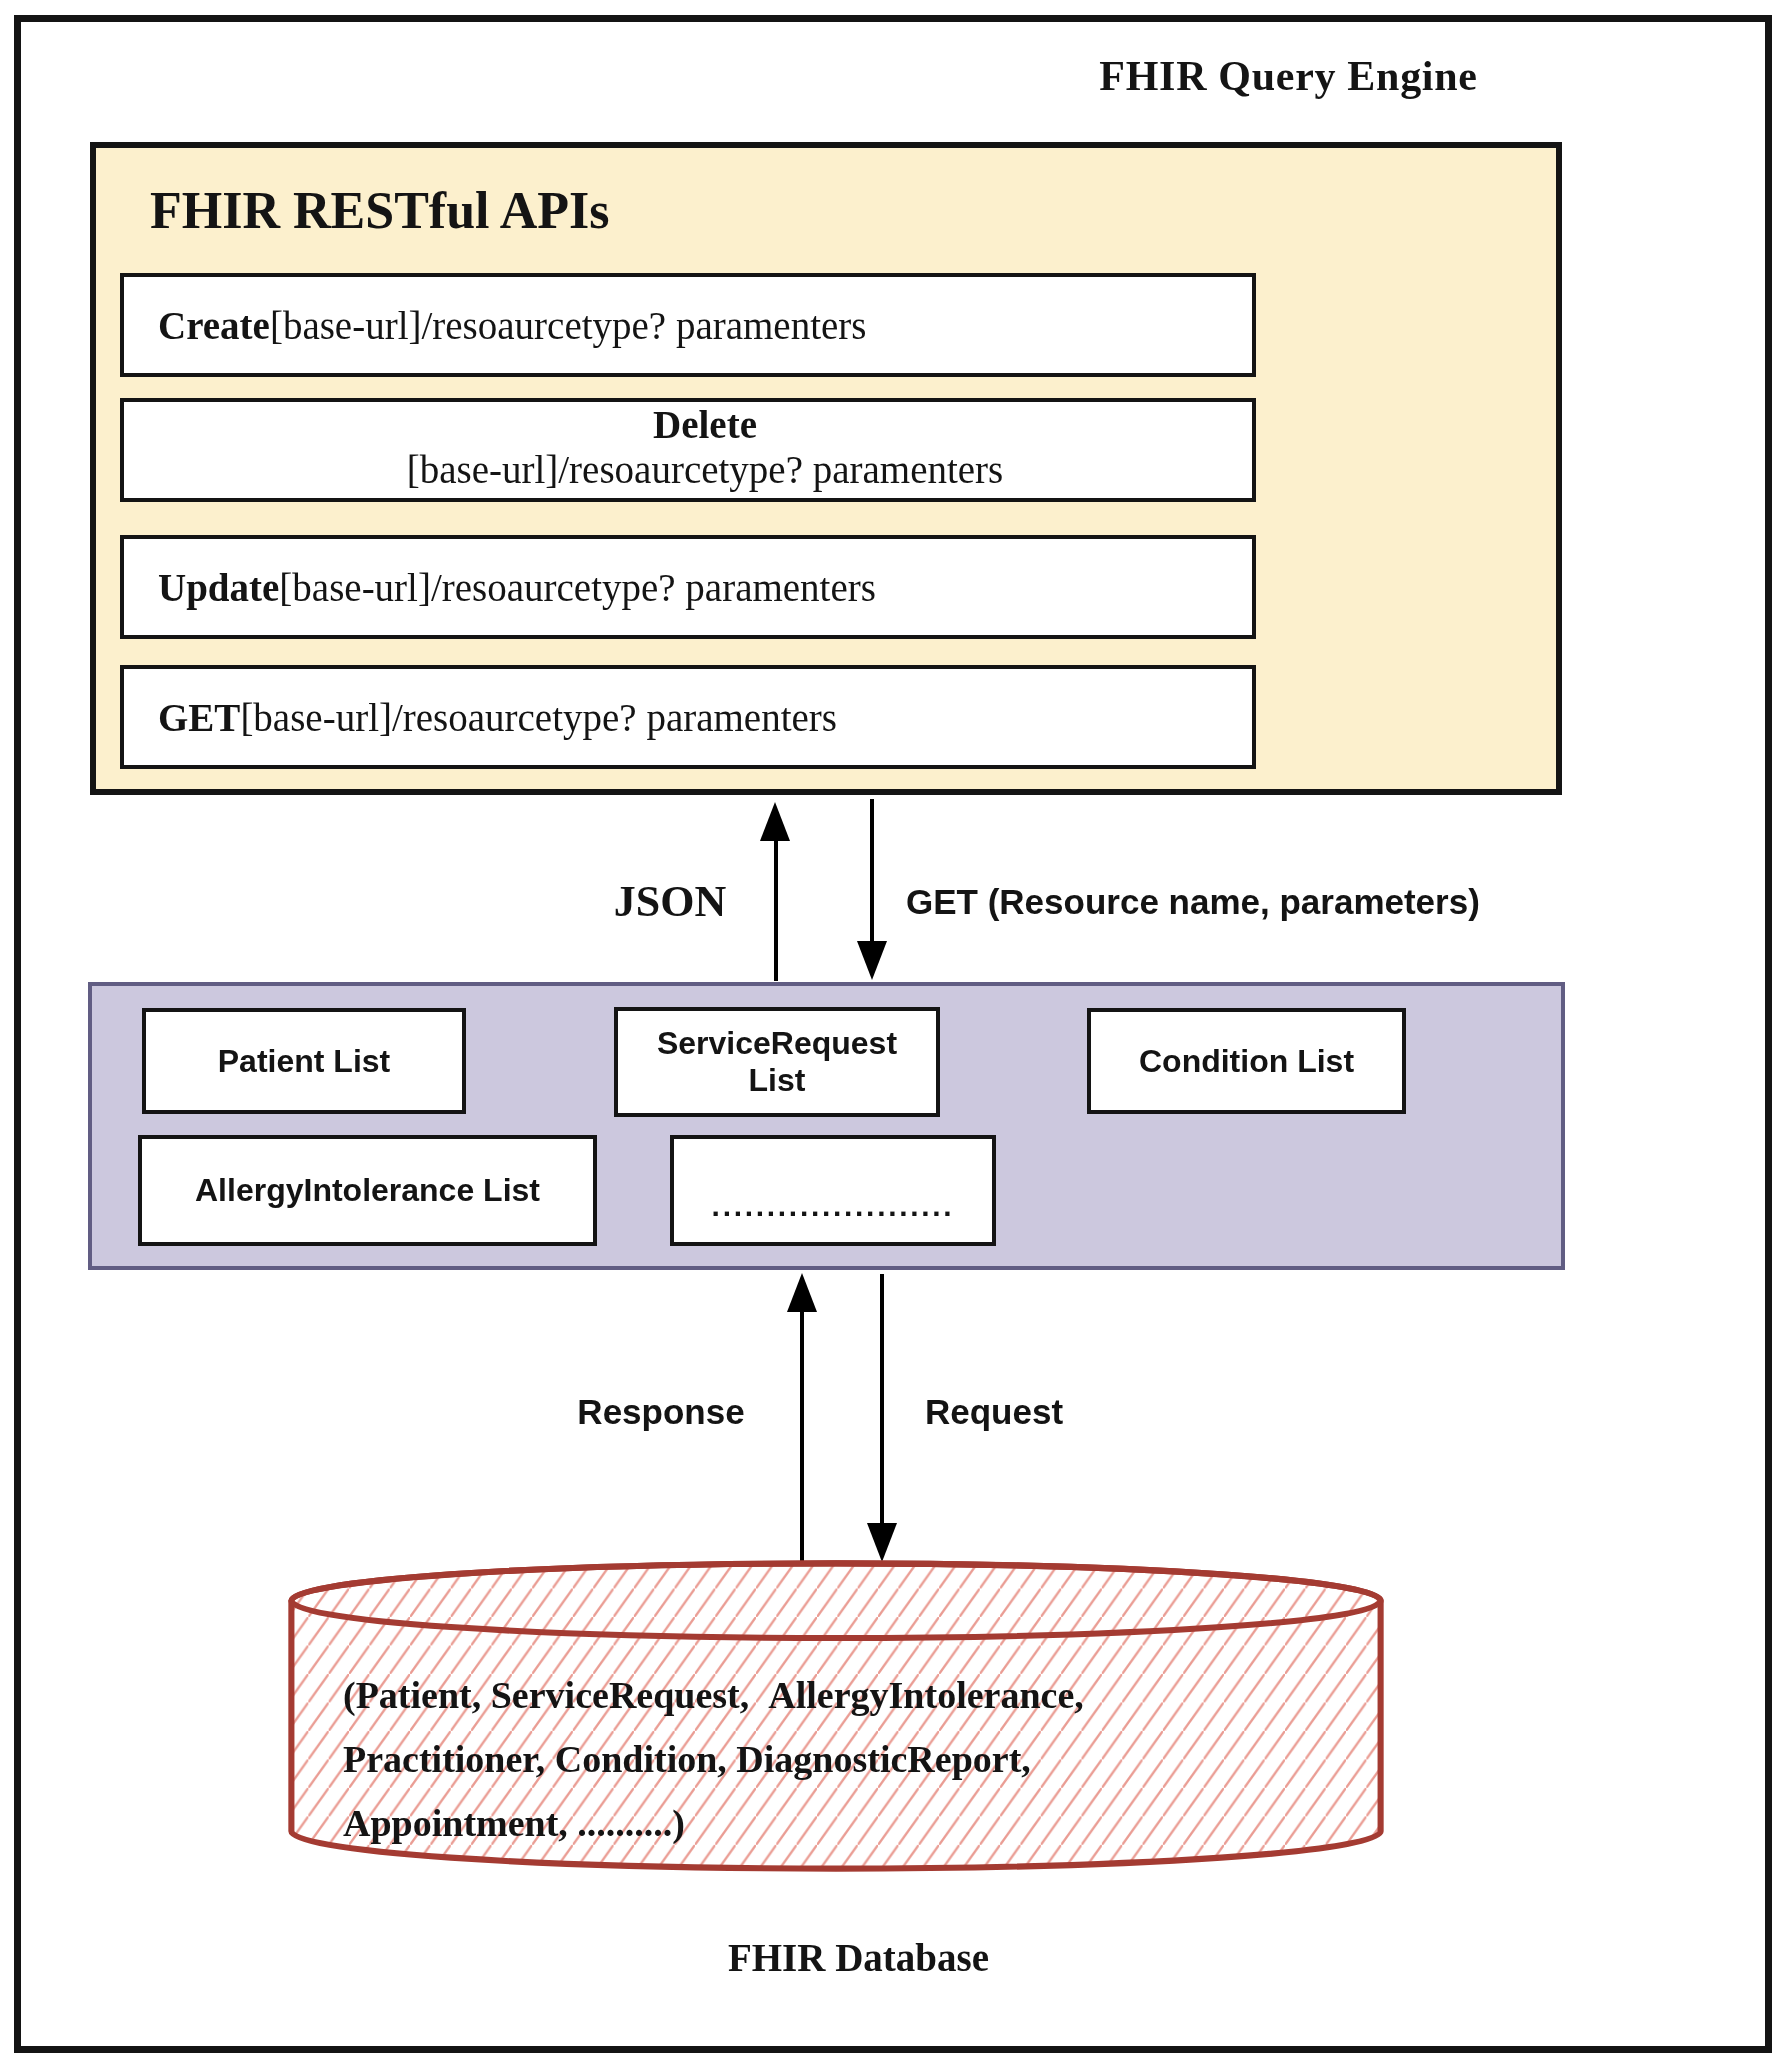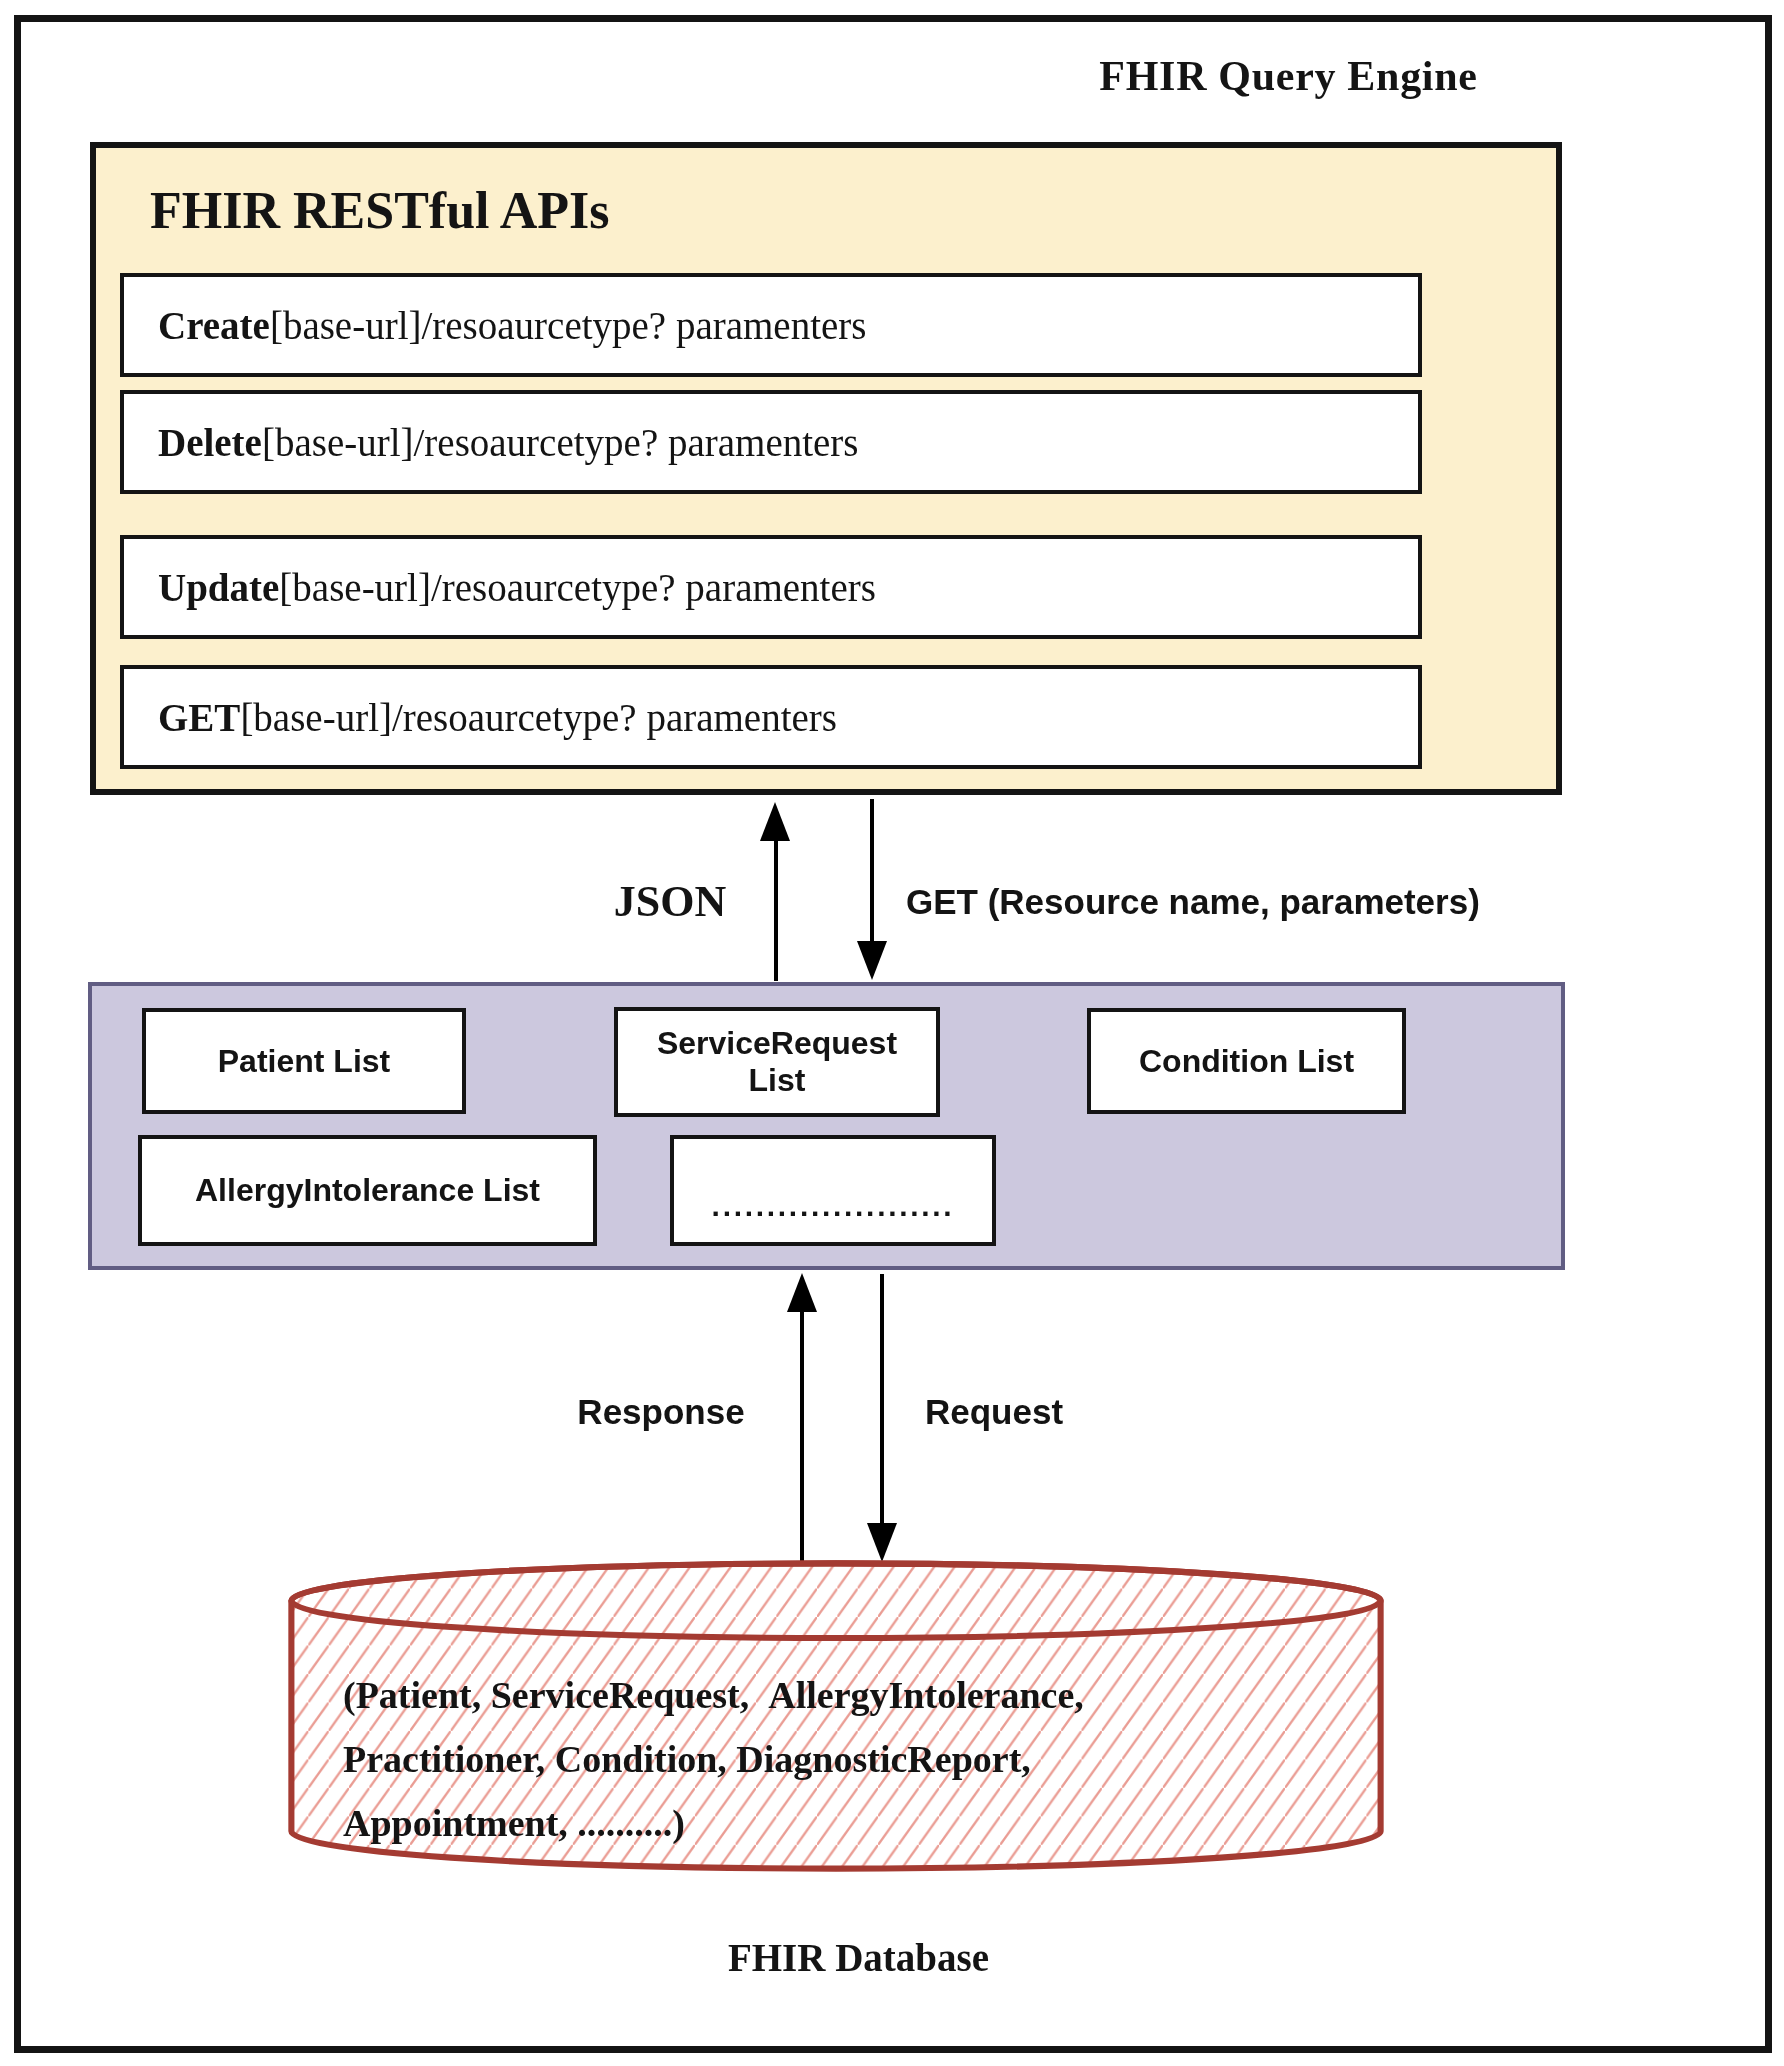--- a/index.html
+++ b/index.html
@@ -28,7 +28,7 @@
   .api-panel{left:90px;top:142px;width:1472px;height:653px;
     background:var(--api-panel-fill);border:6.1px solid var(--frame);}
   .api-title{position:absolute;left:54px;top:33px;font-size:52px;font-weight:bold;}
-  .api-row{position:absolute;left:24px;width:1302px;height:104px;
+  .api-row{position:absolute;left:24px;width:1136px;height:104px;
     background:#ffffff;border:4.1px solid var(--frame);
     display:flex;align-items:center;padding-left:34px;
     font-size:39px;white-space:nowrap;}

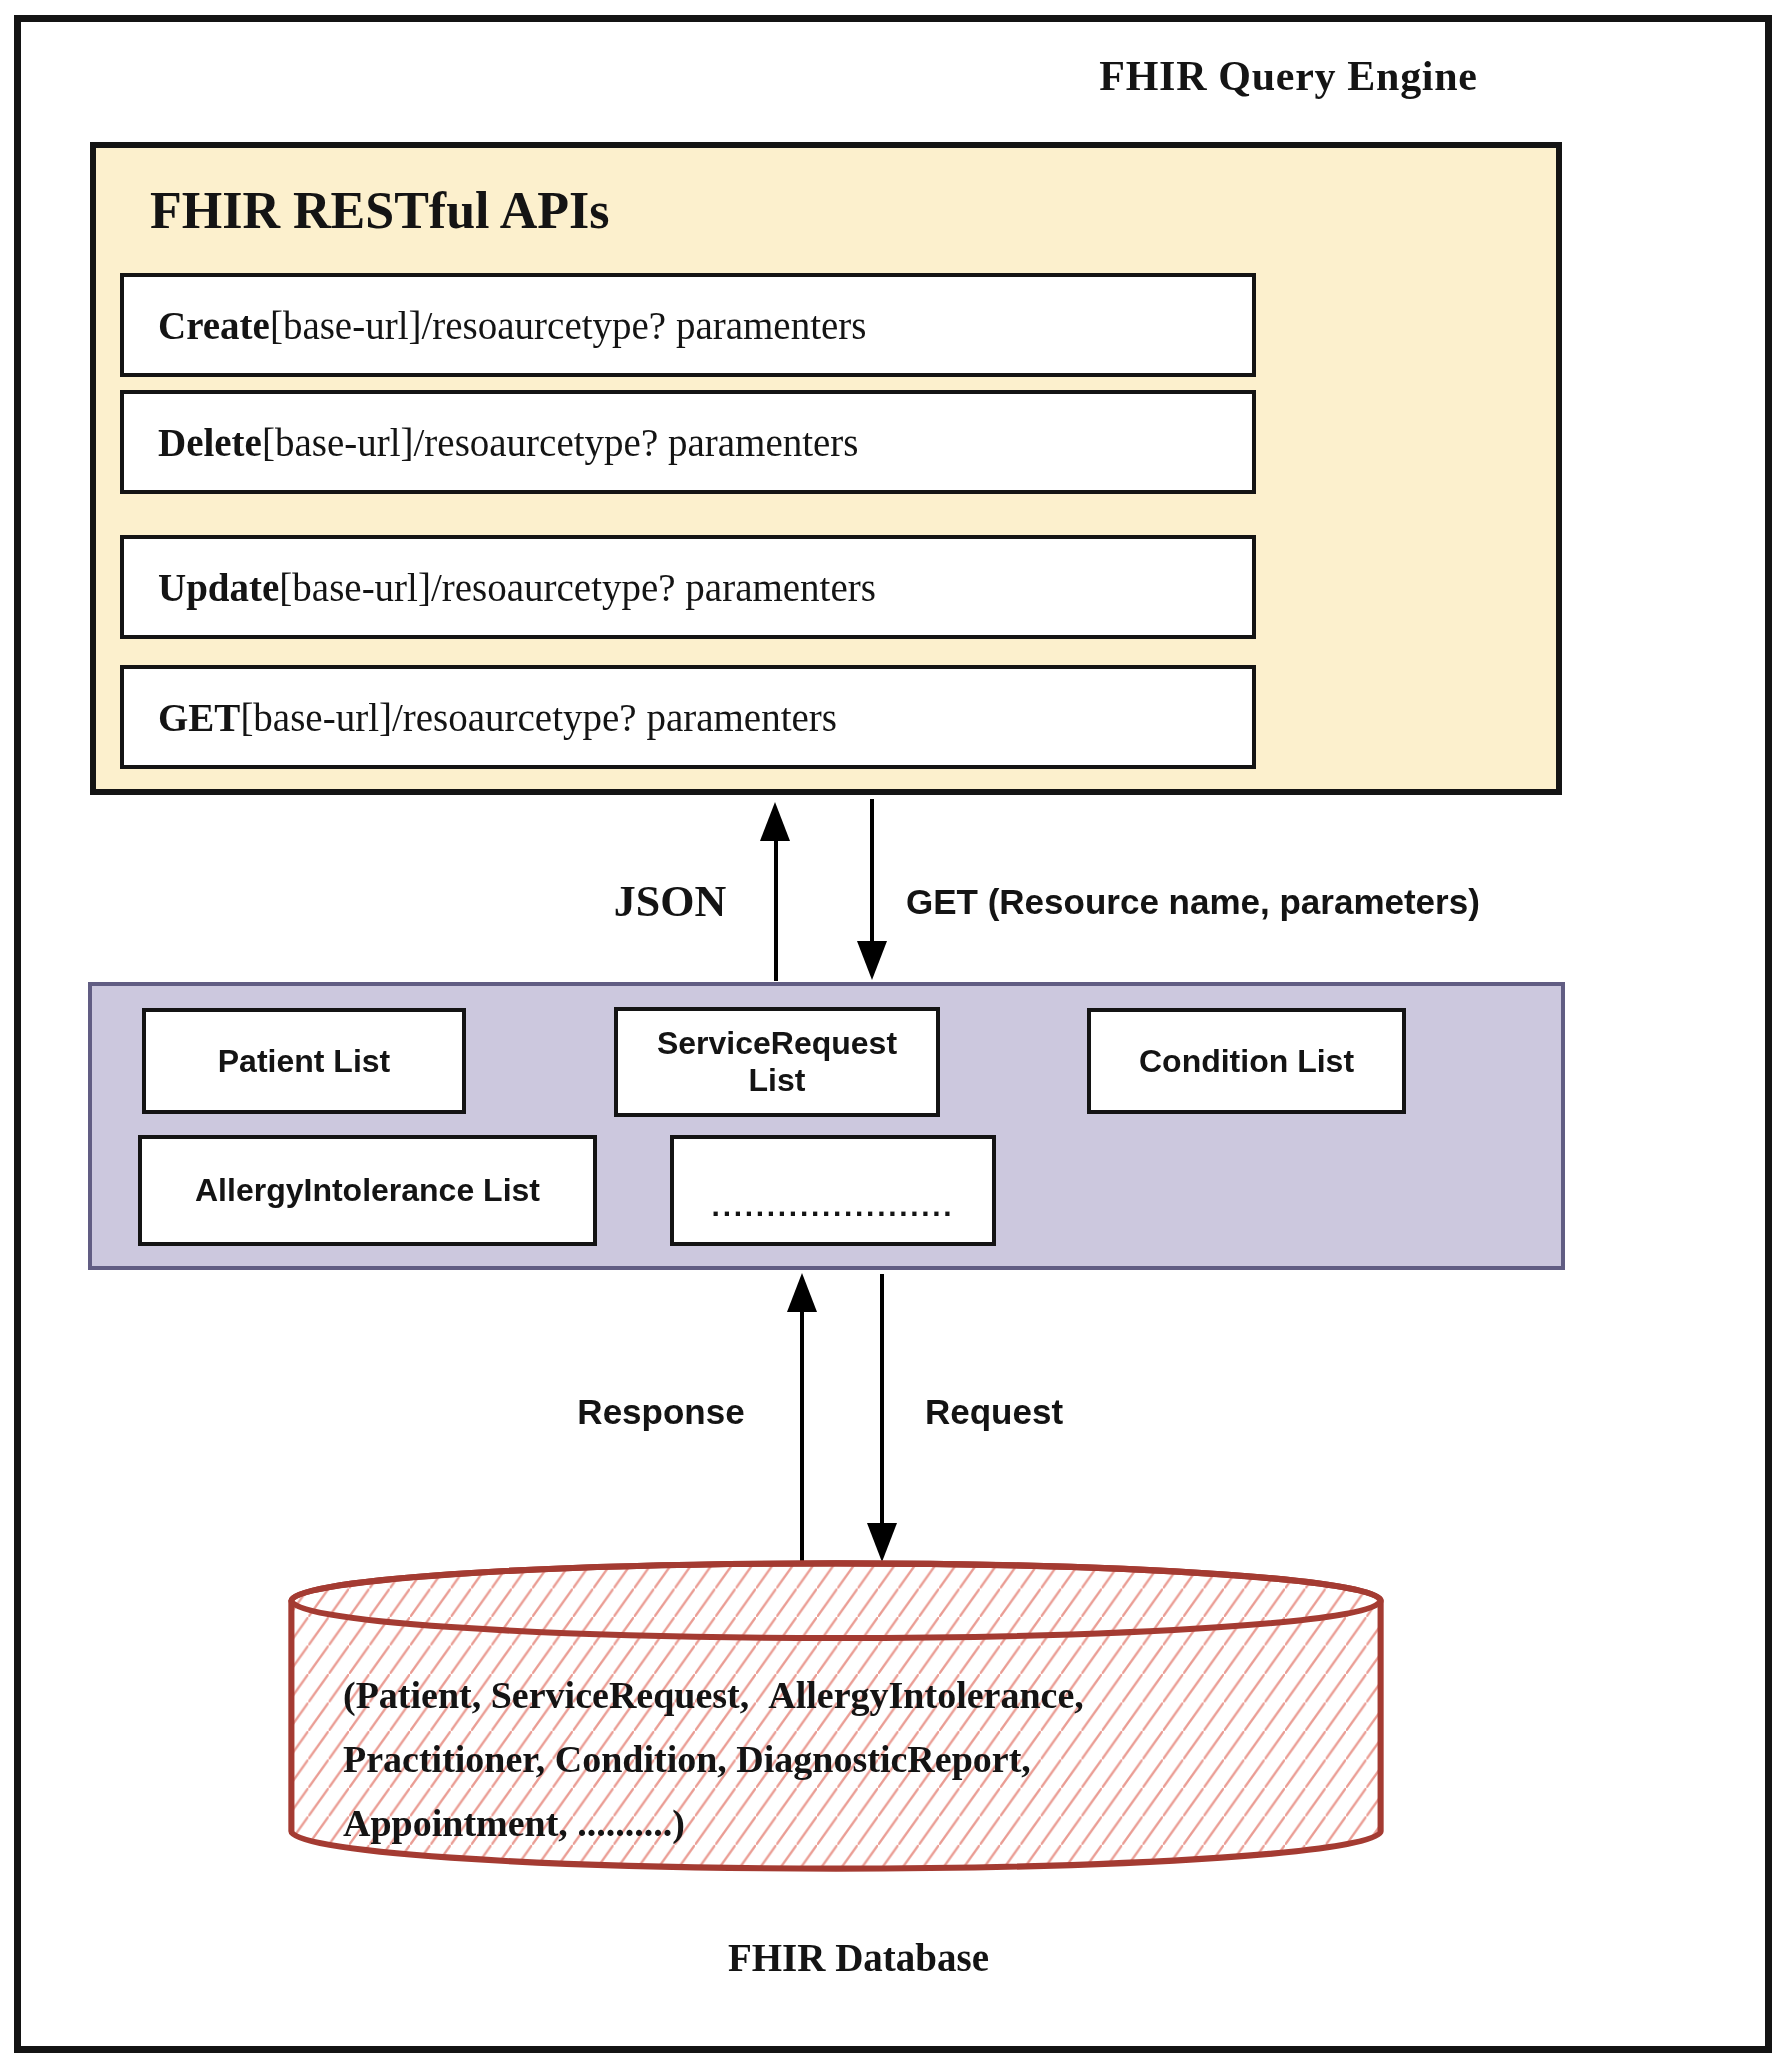--- a/index.html
+++ b/index.html
@@ -34,7 +34,7 @@
     font-size:39px;white-space:nowrap;}
   .api-row .method{font-weight:bold;}
   .api-row-0{top:125px;}
-  .api-row-1{top:242px;}
+  .api-row-1{top:250px;flex-direction:column;}
   .api-row-2{top:387px;}
   .api-row-3{top:517px;}
 

